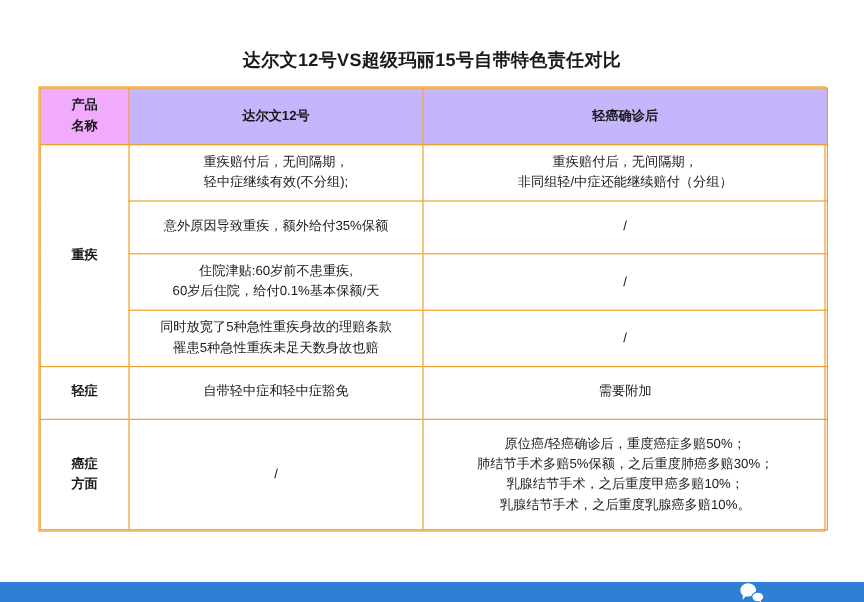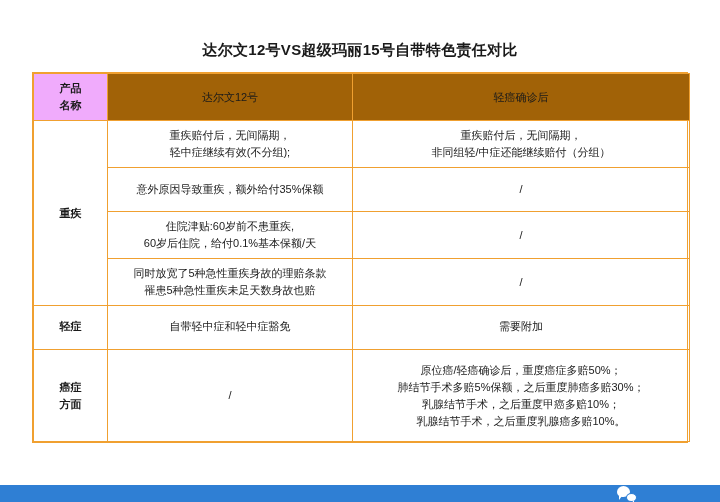--- a/index.html
+++ b/index.html
@@ -52,9 +52,9 @@
   .col-b   { width: 337px; }
 
   thead td, .hdr {
-    background: #a16207;
+    background: #c4b5fd;
     color: #ffffff;
-    font-weight: normal;
+    font-weight: bold;
     font-size: 12px;
     height: 34px;
     padding: 3px 4px;

